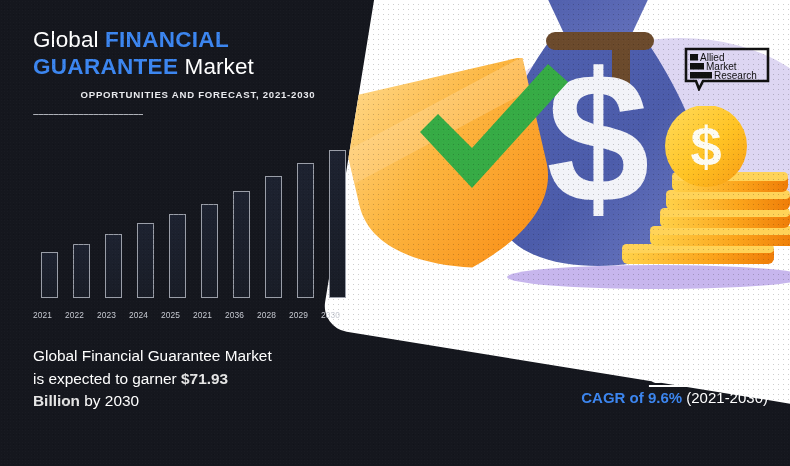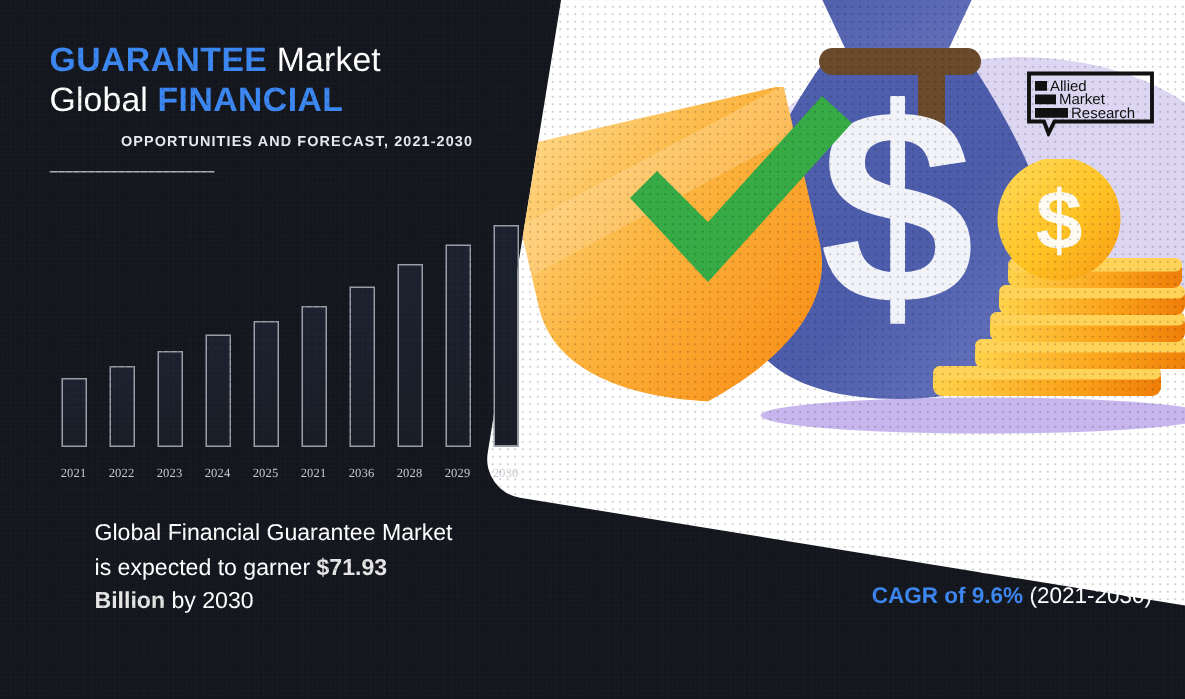--- a/index.html
+++ b/index.html
@@ -225,8 +225,8 @@
   </div>
 
   <div id="headline">
+    <div class="title-line"><span class="title-plain">Global </span><span class="title-strong">FINANCIAL</span></div>
     <div class="title-line"><span class="title-strong">GUARANTEE</span><span class="title-plain"> Market</span></div>
-    <div class="title-line"><span class="title-plain">Global </span><span class="title-strong">FINANCIAL</span></div>
     <div id="subtitle">OPPORTUNITIES AND FORECAST, 2021-2030</div>
     <div id="divider"></div>
   </div>

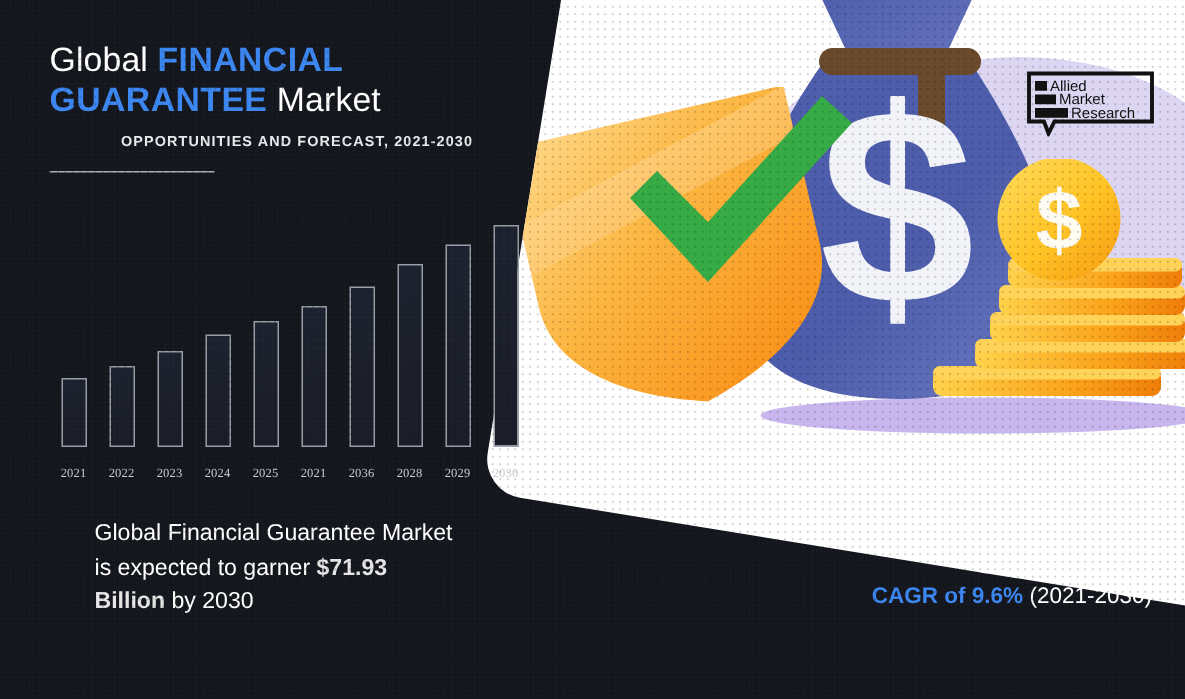--- a/index.html
+++ b/index.html
@@ -100,8 +100,8 @@
     display:flex;
   }
   .xlabel {
-    width:32px; text-align:center;
-    font-size:8.4px; color:#c7cad2; letter-spacing:.1px;font-family:Liberation Serif, serif;
+    width:32px; text-align:left;
+    font-size:8.4px; color:#c7cad2; letter-spacing:.1px;
   }
 
   

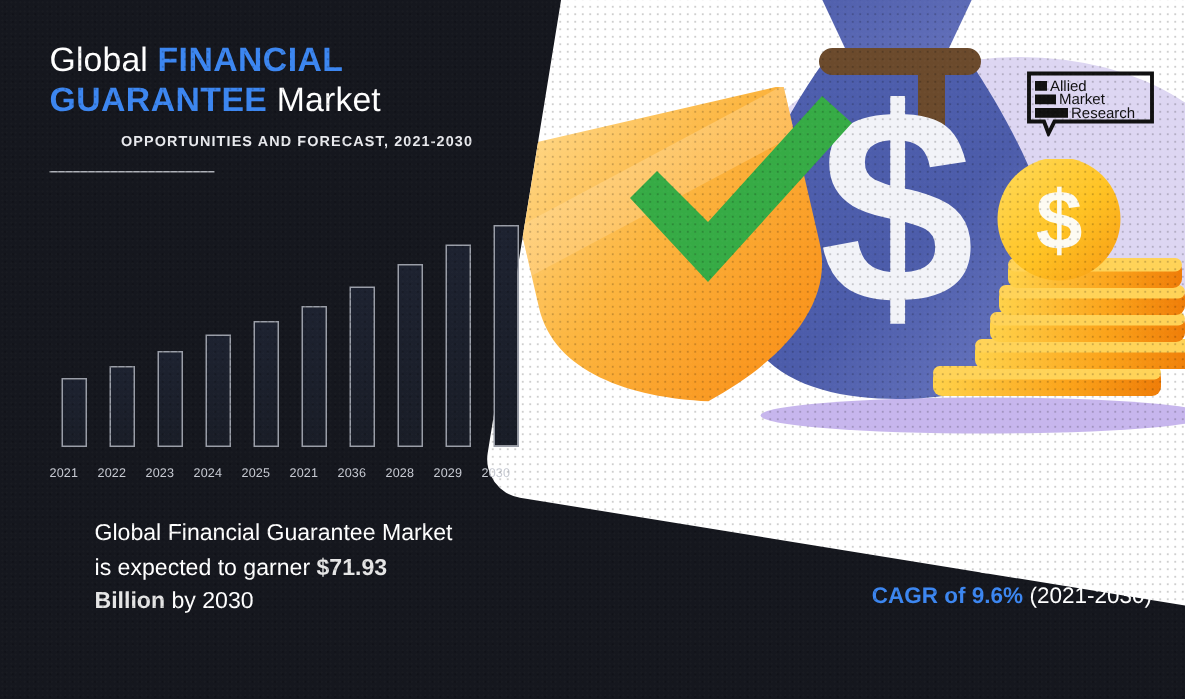--- a/index.html
+++ b/index.html
@@ -107,7 +107,7 @@
   
   #value-block {
     position:absolute; left:33px; top:345px; z-index:20; width:330px;
-    font-size:15.4px; line-height:22.5px; color:#ffffff; font-weight:400;margin-left:30px;
+    font-size:15.4px; line-height:22.5px; color:#ffffff; font-weight:400;
   }
   #value-block .accent { color:#e5e5e5; font-weight:700; }
 

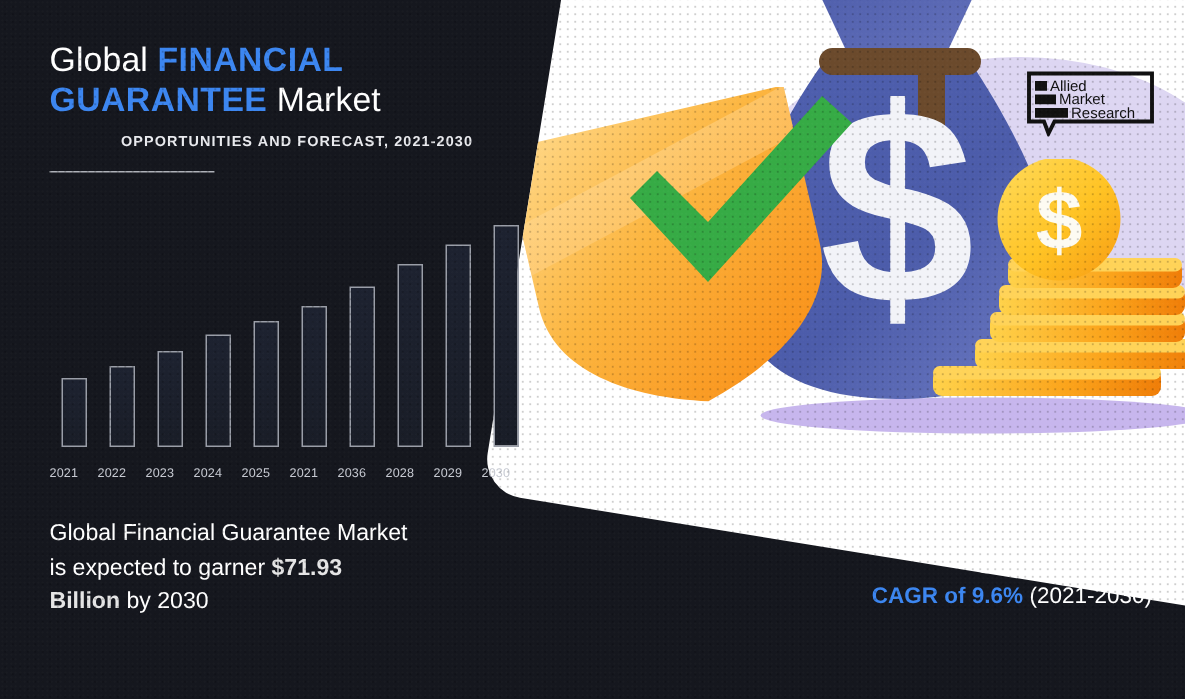--- a/index.html
+++ b/index.html
@@ -116,7 +116,7 @@
     position:absolute; right:22px; top:366px; z-index:20;
     text-align:right; color:#ffffff;
   }
-  #cagr-line1 { font-size:21px; line-height:20px; font-weight:400; }
+  #cagr-line1 { font-size:21px; line-height:20px; font-weight:400;text-decoration:underline; }
   #cagr-line2 { font-size:15px; line-height:21px; font-weight:400; margin-top:1px; }
   #cagr-line2 .accent { color:#3c86f0; font-weight:700;margin-top:30px; }
 

